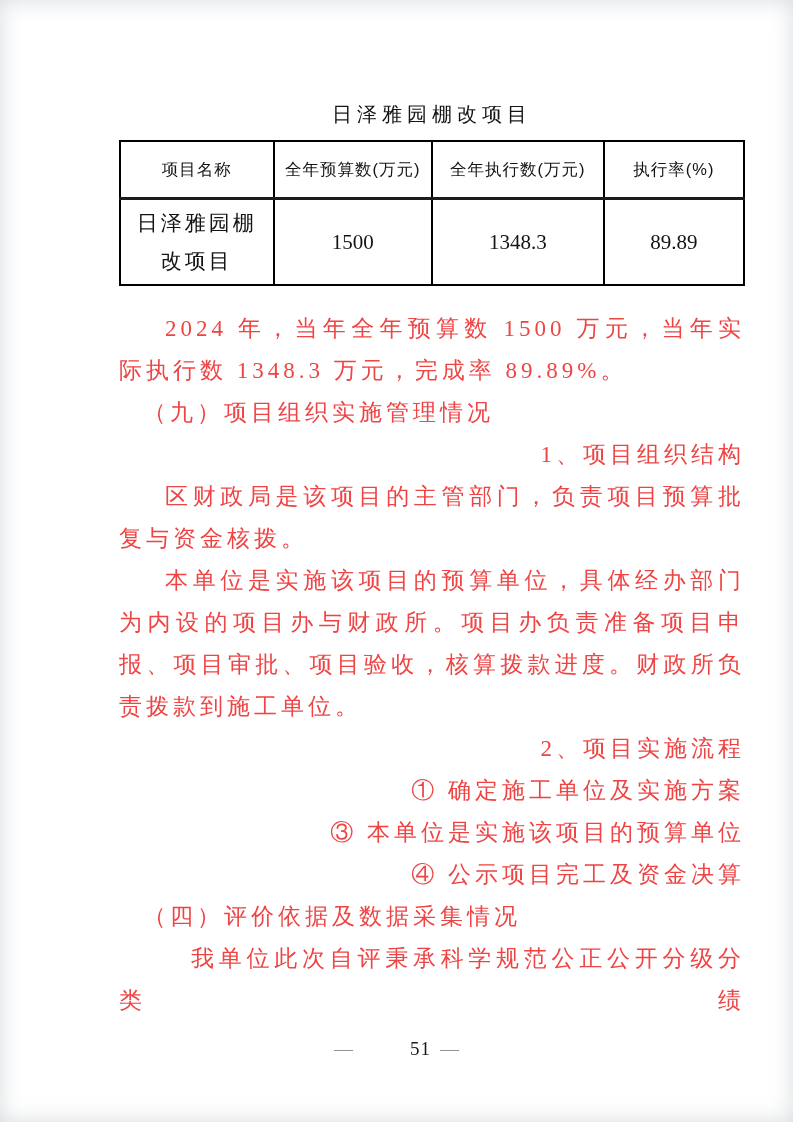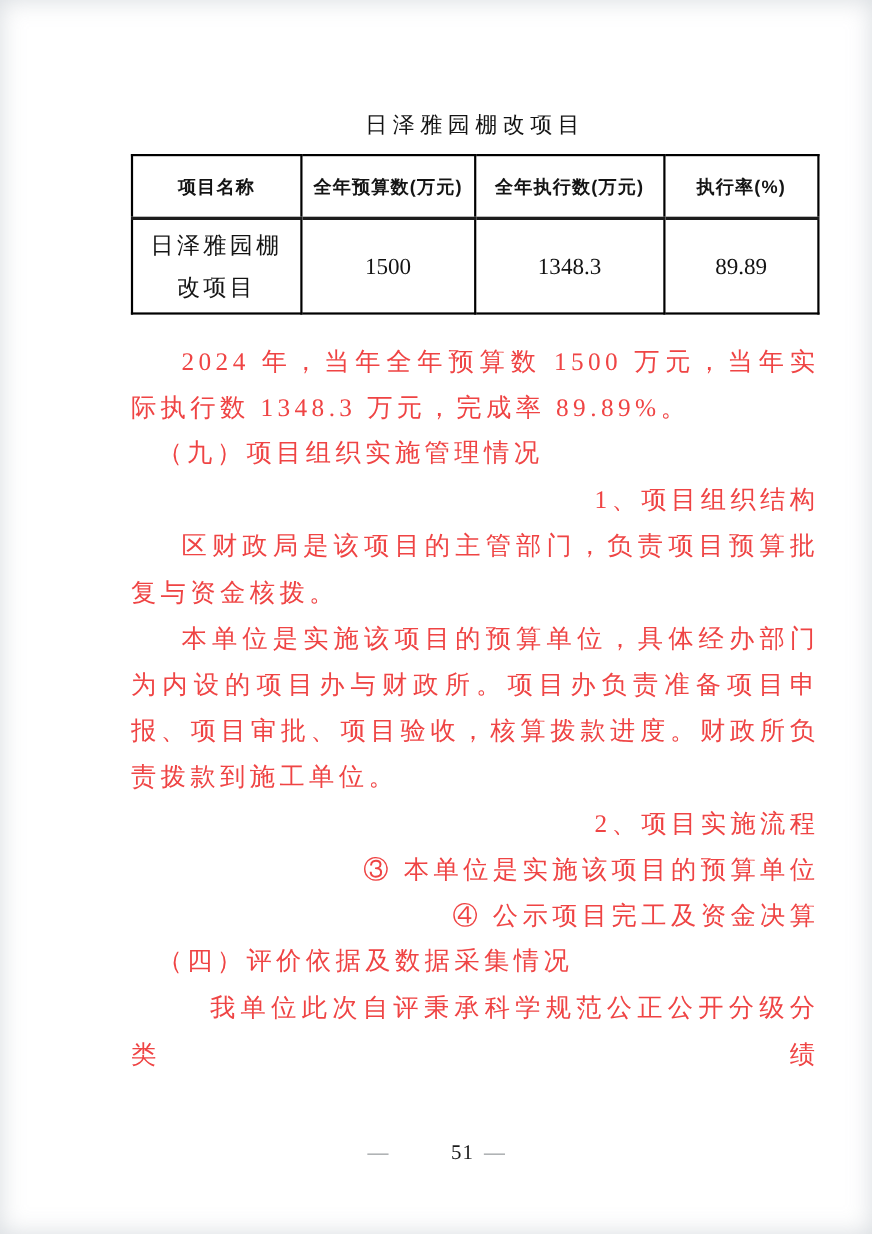--- a/index.html
+++ b/index.html
@@ -34,7 +34,7 @@
   table.project-table th{
     height:55px;
     font-family:"Liberation Sans","DejaVu Sans",sans-serif;
-    font-size:16.5px;font-weight:bold;
+    font-size:16.5px;font-weight:normal;
     letter-spacing:1px;
     vertical-align:middle;
     border:2px solid #000;

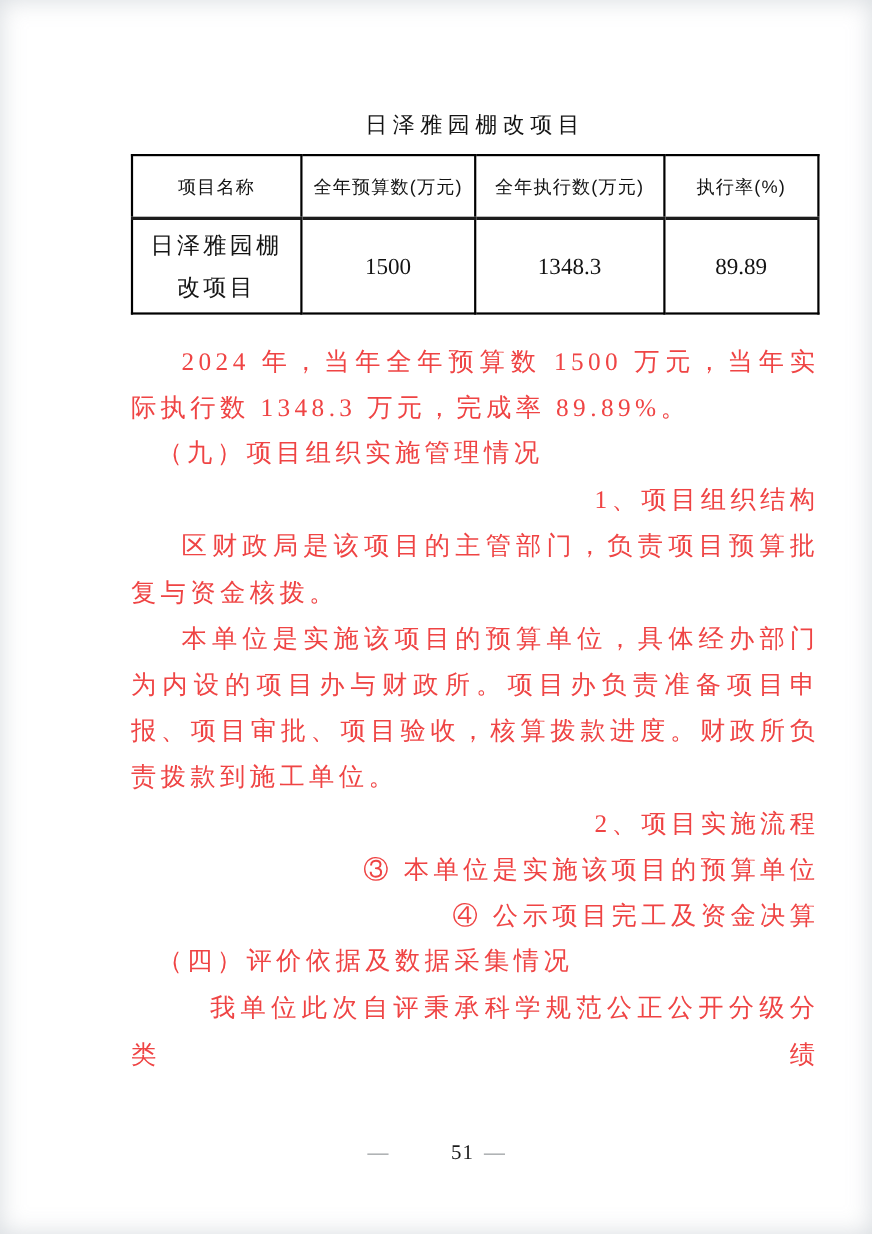--- a/index.html
+++ b/index.html
@@ -67,7 +67,7 @@
   }
   .text-block p{margin:0;letter-spacing:4px;}
   .p-body{text-align:justify;text-indent:46px;}
-  .p-section{text-align:left;text-indent:24px;font-family:Liberation Mono, monospace;}
+  .p-section{text-align:left;text-indent:24px;}
   .p-sub{text-align:right;text-indent:58px;}
   .p-open{text-indent:72px;text-align:justify;text-align-last:justify;}
   .page-footer{

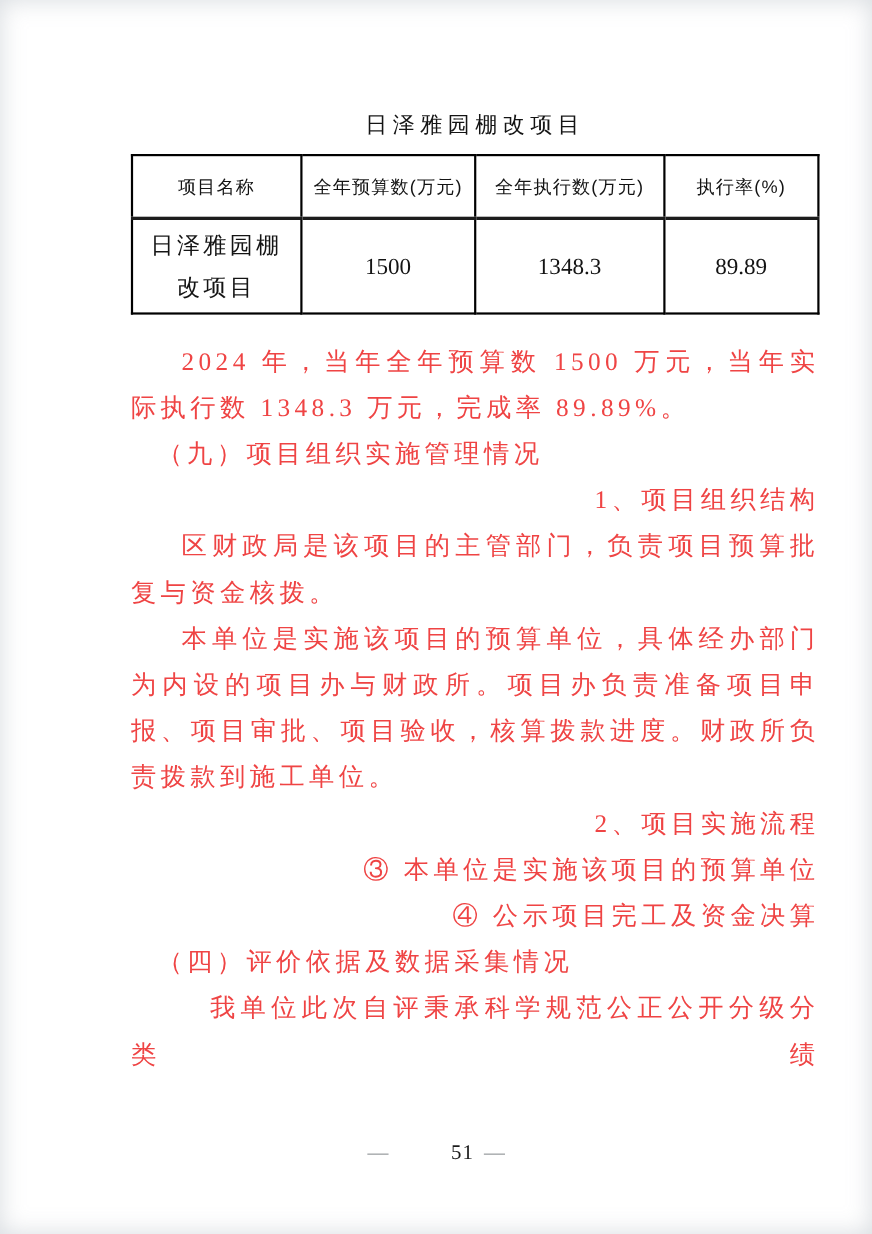--- a/index.html
+++ b/index.html
@@ -115,6 +115,7 @@
       <p class="p-body">区财政局是该项目的主管部门，负责项目预算批复与资金核拨。</p>
       <p class="p-body">本单位是实施该项目的预算单位，具体经办部门为内设的项目办与财政所。项目办负责准备项目申报、项目审批、项目验收，核算拨款进度。财政所负责拨款到施工单位。</p>
       <p class="p-sub">2、项目实施流程</p>
+      <p class="p-sub">① 确定施工单位及实施方案</p>
       <p class="p-sub">③ 本单位是实施该项目的预算单位</p>
       <p class="p-sub">④ 公示项目完工及资金决算</p>
       <p class="p-section">（四）评价依据及数据采集情况</p>

